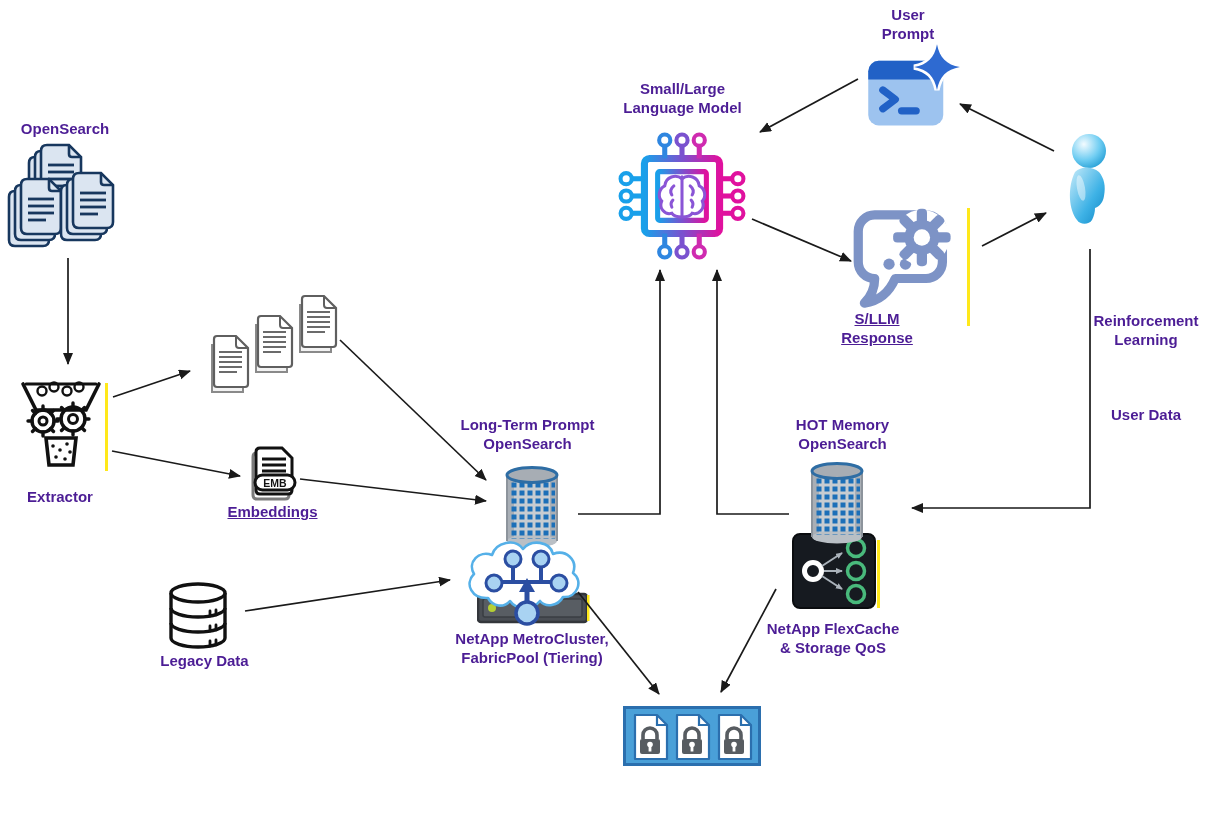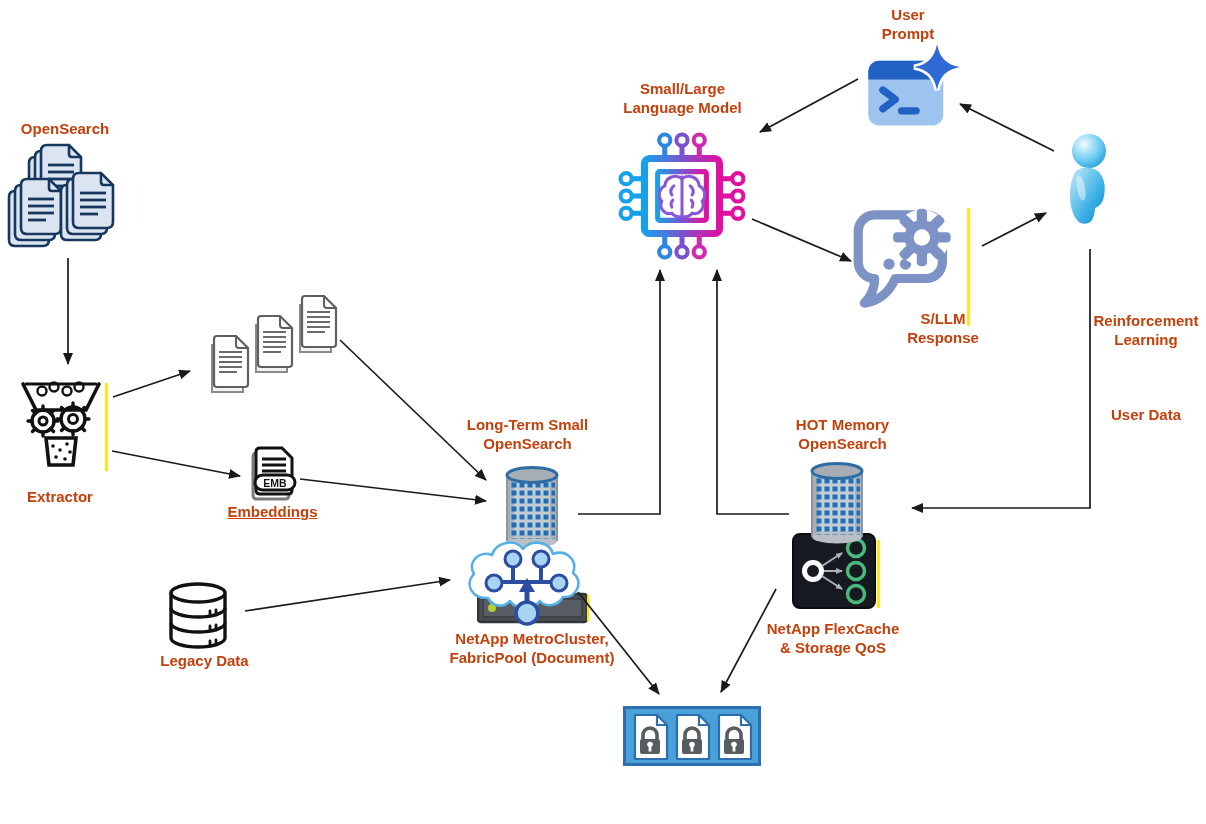--- a/index.html
+++ b/index.html
@@ -5,7 +5,7 @@
   html,body{margin:0;padding:0;background:#fff;}
   #canvas{position:relative;width:1206px;height:824px;background:#fff;overflow:hidden;
           font-family:"Liberation Sans",sans-serif;}
-  .lbl{position:absolute;font-weight:700;font-size:15px;line-height:1.24;color:#c2410c;
+  .lbl{position:absolute;font-weight:700;font-size:15px;line-height:1.24;color:#4c1d95;
        text-align:center;white-space:nowrap;}
   .icon{position:absolute;}
   .accent{position:absolute;width:2.5px;background:#ffe81a;}

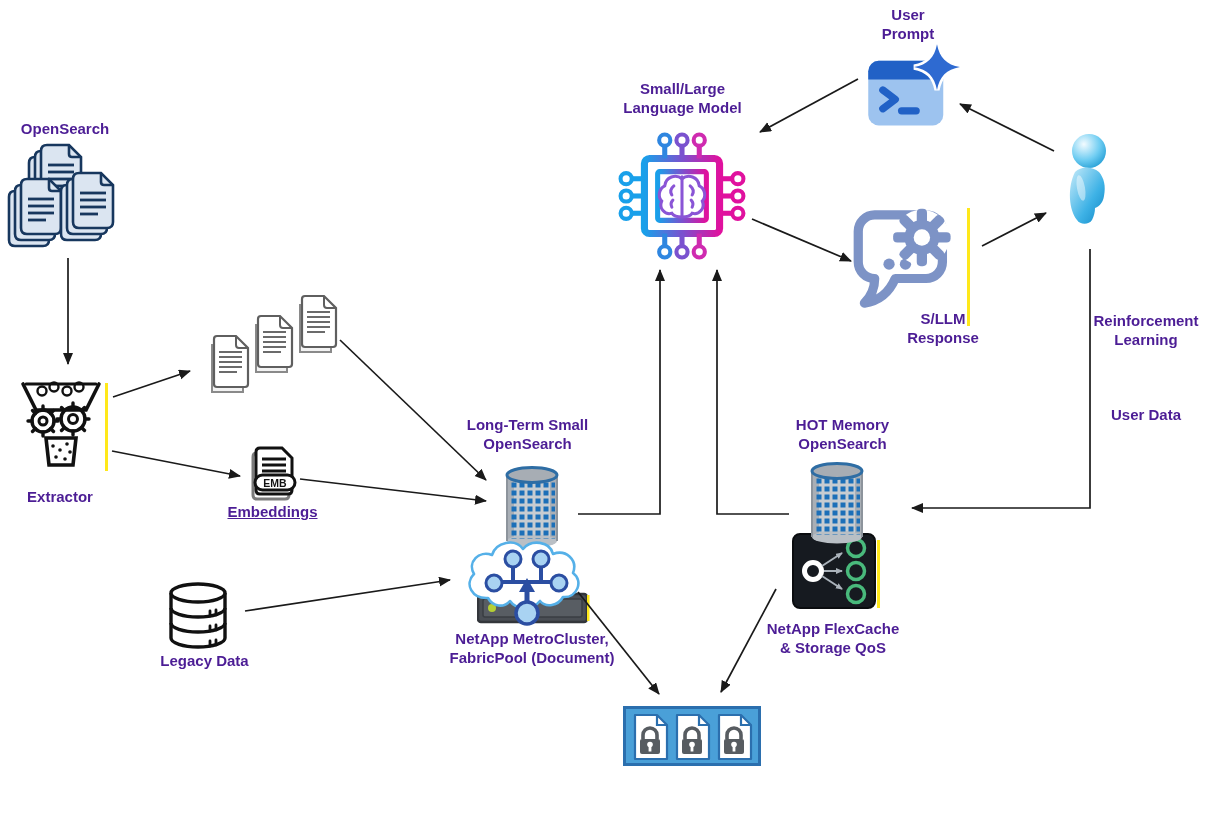--- a/index.html
+++ b/index.html
@@ -64,7 +64,7 @@
     <span>Prompt</span>
   </div>
 
-  <div class="lbl" style="left:887px;top:310px;width:112px;">
+  <div class="lbl" style="left:821px;top:310px;width:112px;text-decoration:underline;">
     <span>S/LLM</span><br>
     <span>Response</span>
   </div>

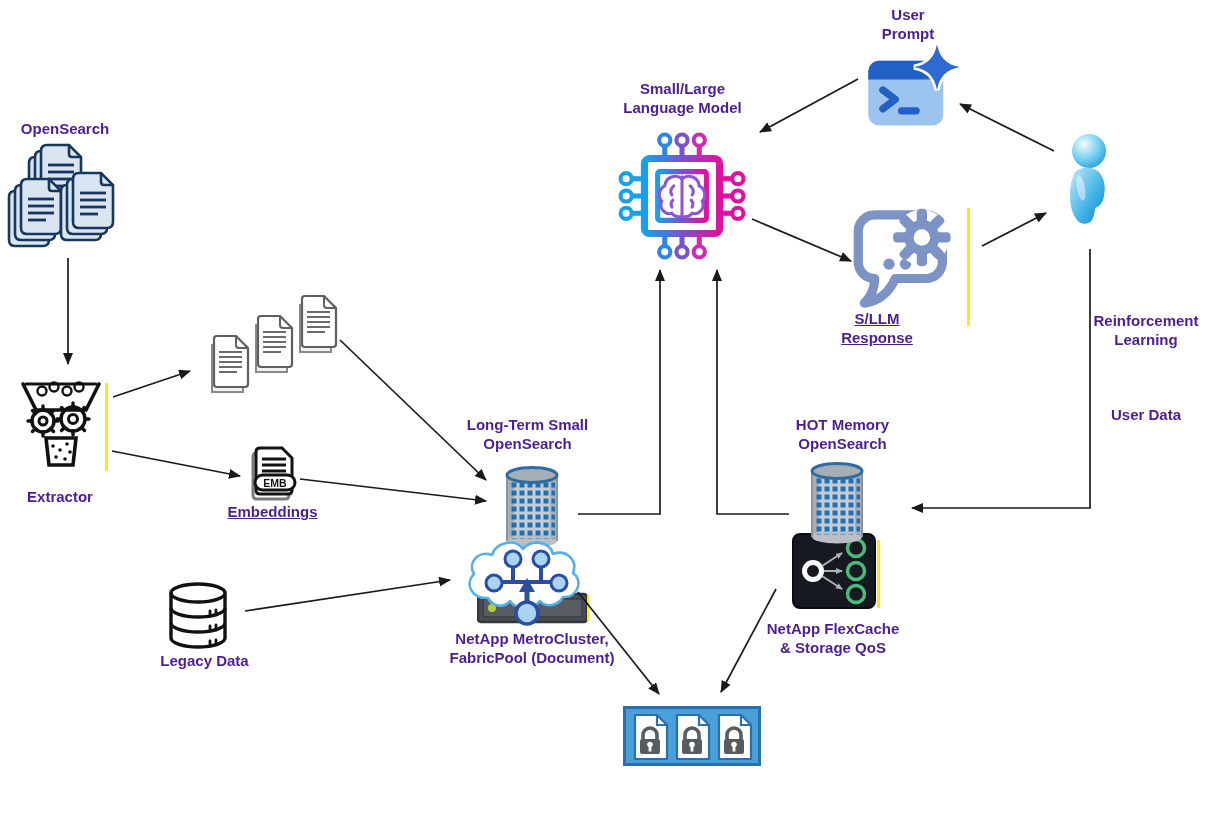--- a/index.html
+++ b/index.html
@@ -35,7 +35,7 @@
 
 
   <div class="lbl" style="left:440px;top:416px;width:175px;">
-    <span>Long-Term Small</span><br>
+    <span>Long-Term Prompt</span><br>
     <span>OpenSearch</span>
   </div>
 

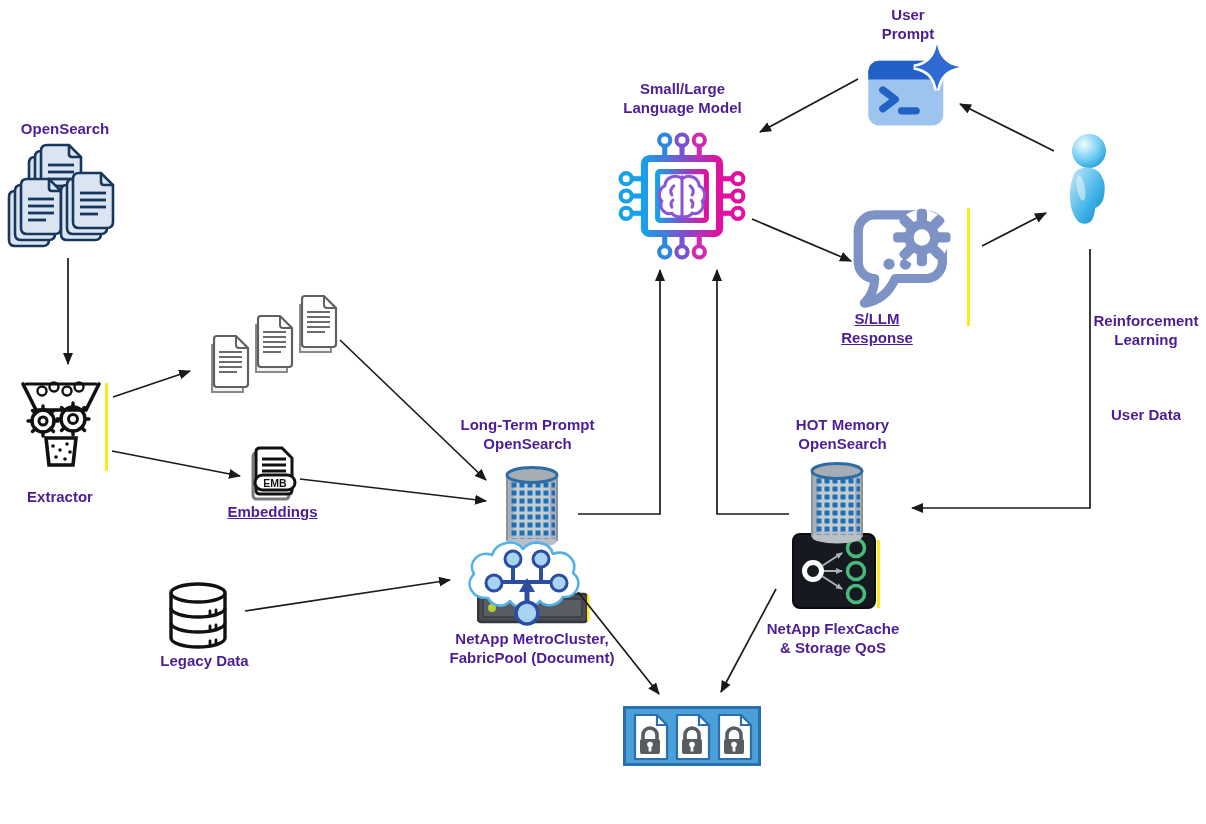--- a/index.html
+++ b/index.html
@@ -41,7 +41,7 @@
 
   <div class="lbl" style="left:432px;top:630px;width:200px;">
     <span>NetApp MetroCluster,</span><br>
-    <span>FabricPool (Document)</span>
+    <span>FabricPool (Tiering)</span>
   </div>
 
   <div class="lbl" style="left:770px;top:416px;width:145px;">

